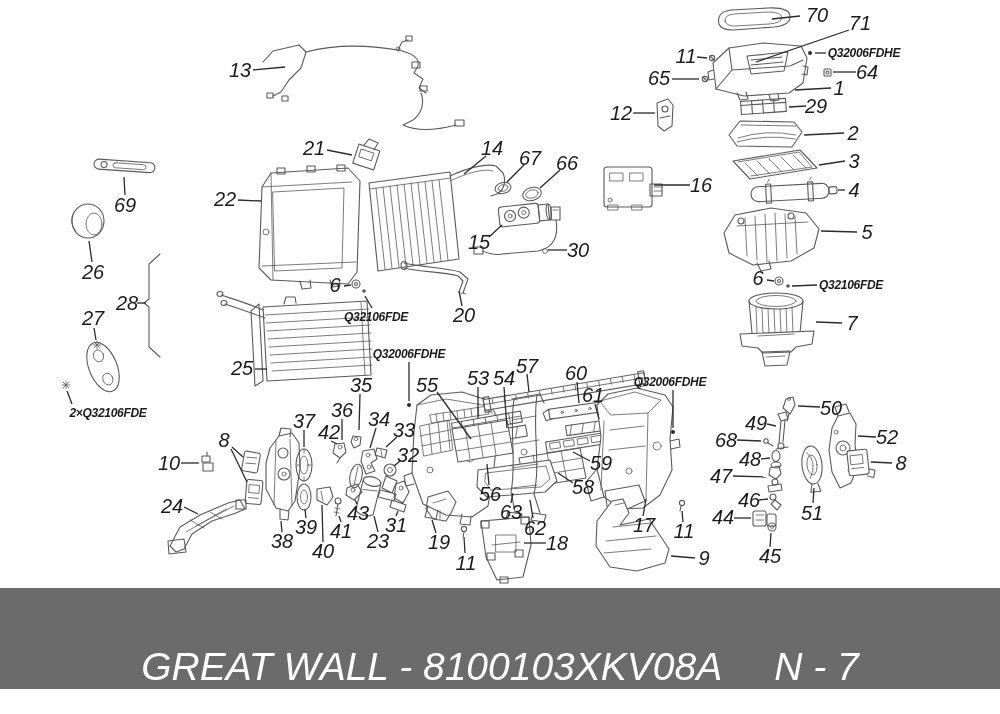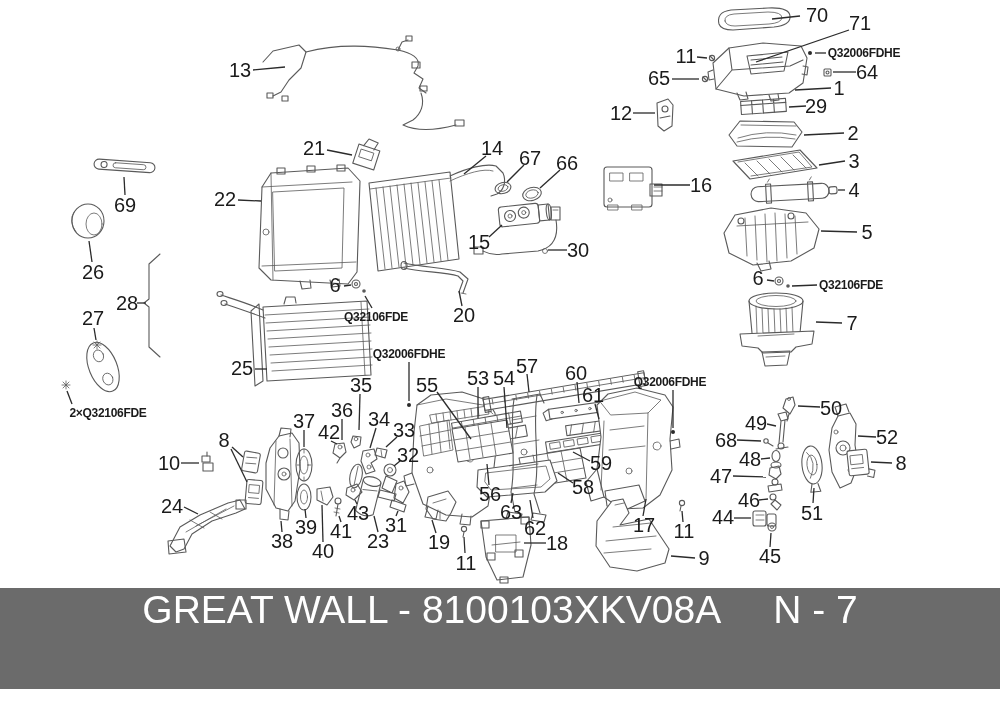--- a/index.html
+++ b/index.html
@@ -3,7 +3,7 @@
 <meta charset="utf-8">
 <style>
   html,body{margin:0;padding:0;background:#fff;}
-  .page{position:relative;width:1000px;height:714px;background:#fff;overflow:hidden;font-family:"Liberation Sans",sans-serif;}
+  .page{position:relative;width:1000px;height:714px;background:#fff;overflow:hidden;font-family:"Liberation Sans",sans-serif;font-style:italic;}
   .diagram{position:absolute;left:0;top:0;width:1000px;height:613px;}
   .parts{stroke:#5a5a5a;stroke-width:1.1;fill:none;stroke-linejoin:round;stroke-linecap:round;}
   .parts .w{fill:#ffffff;}

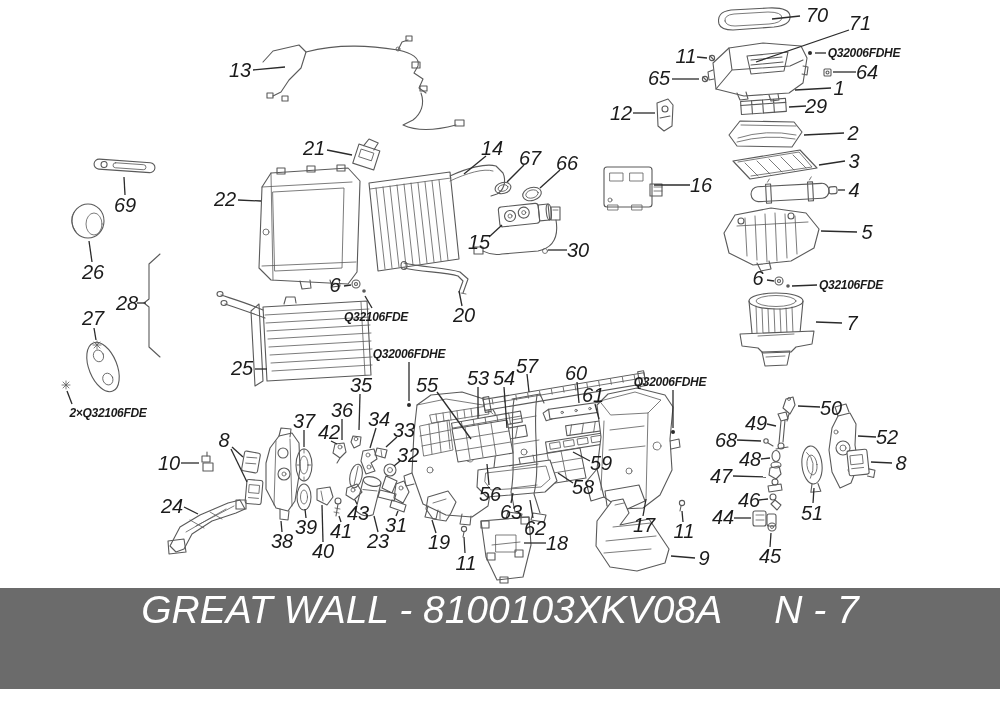--- a/index.html
+++ b/index.html
@@ -14,7 +14,7 @@
   .code{font-family:"Liberation Sans",sans-serif;font-size:12px;font-weight:bold;letter-spacing:-0.3px;}
   .leader{stroke:#2b2b2b;stroke-width:1.3;fill:none;}
   .ldot{fill:#2b2b2b;stroke:none;}
-  .footer{position:absolute;left:0;top:588px;width:1000px;height:101px;background:#6b6b6b;display:flex;align-items:flex-start;justify-content:center;gap:52px;}
+  .footer{position:absolute;left:0;top:588px;width:1000px;height:101px;background:#6b6b6b;display:flex;align-items:flex-end;justify-content:center;gap:52px;}
   .ft{color:#ffffff;font-family:"Liberation Sans",sans-serif;font-size:39px;white-space:pre;}
 </style>
 </head>

